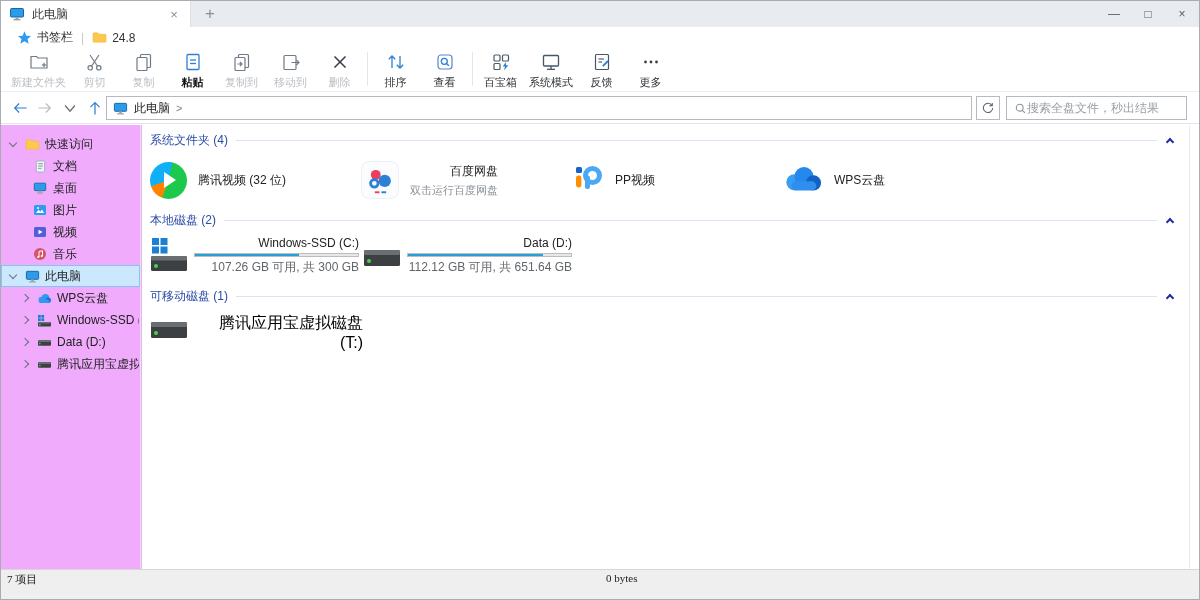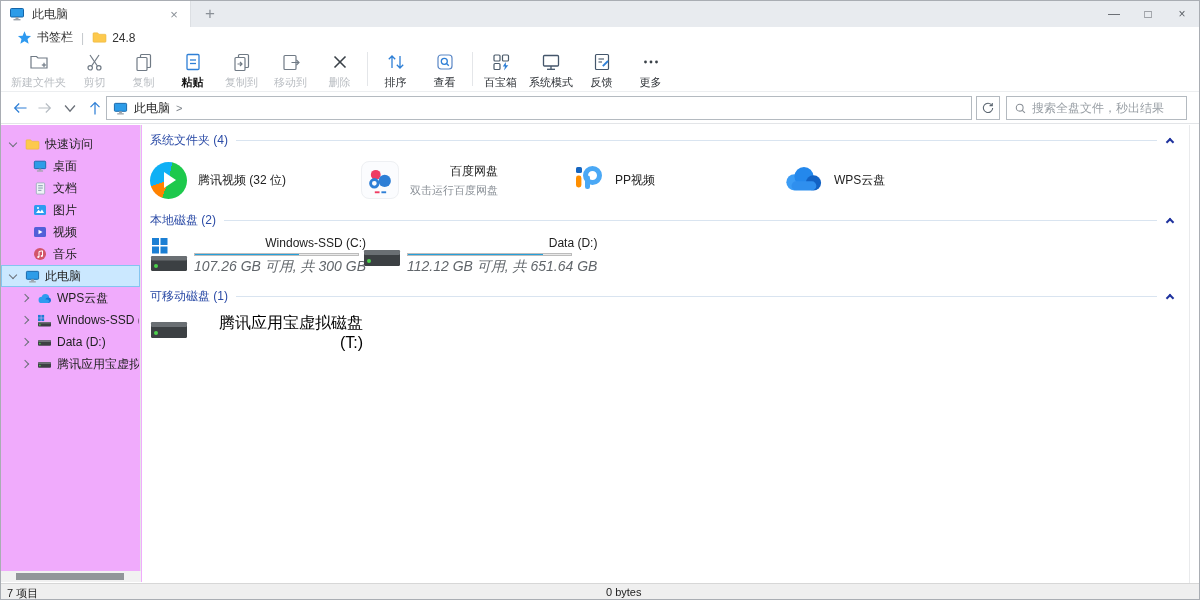--- a/index.html
+++ b/index.html
@@ -50,7 +50,7 @@
   .refresh-box { position:absolute; left:975px; top:4px; width:24px; height:24px;
     border:1px solid #b4bac0; display:flex; align-items:center; justify-content:center; }
   .search-box { position:absolute; left:1005px; top:4px; width:181px; height:24px;
-    border:1px solid #b4bac0; display:flex; align-items:center; gap:5px; padding-left:7px;
+    border:1px solid #b4bac0; display:flex; align-items:center; padding-left:7px;
     font-size:12px; color:#9aa0a6; }
 
   

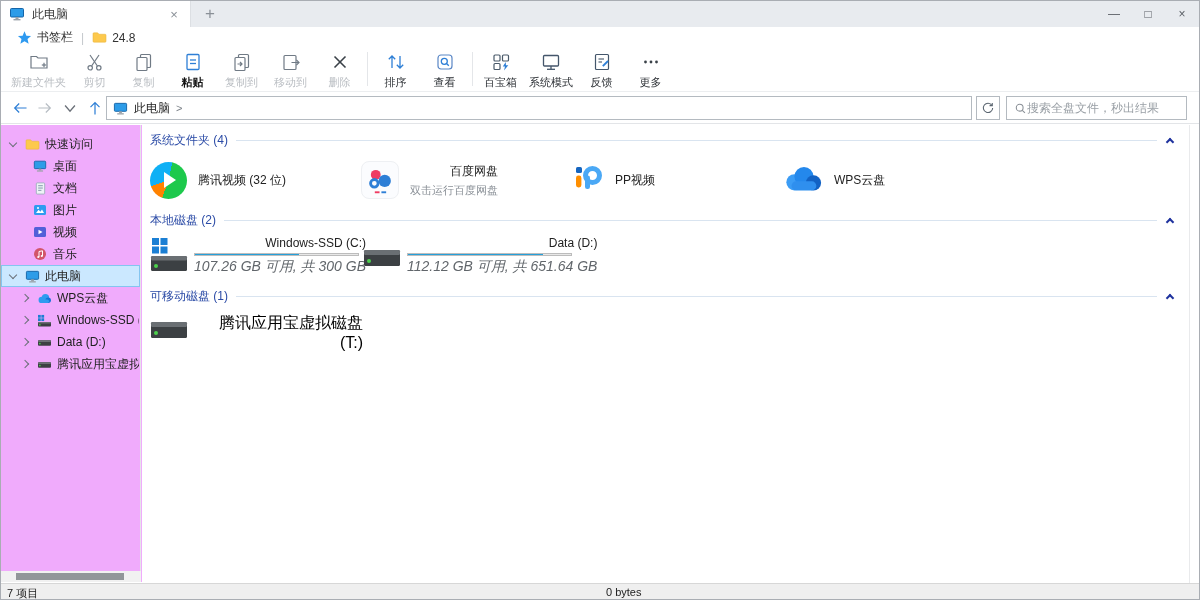--- a/index.html
+++ b/index.html
@@ -312,16 +312,6 @@
       </div>
       <div class="si" style="padding-left:30px">
         <span class="ic">
-          <svg viewBox="0 0 16 16" width="14" height="14">
-              <rect x="1.5" y="2.5" width="13" height="8.5" rx="1" fill="#2d9ce8" stroke="#1565a8"></rect>
-              <rect x="6.5" y="11" width="3" height="2" fill="#9aa1a8"></rect>
-              <rect x="4.5" y="13" width="7" height="1.4" fill="#9aa1a8"></rect>
-            </svg>
-        </span>
-        <span class="lbl">桌面</span>
-      </div>
-      <div class="si" style="padding-left:30px">
-        <span class="ic">
           <svg viewBox="0 0 14 14" width="13" height="13">
               <rect x="2.5" y="1" width="9" height="12" rx="1" fill="#eef3f7" stroke="#9fb0bd"></rect>
               <line x1="4.5" y1="4" x2="9.5" y2="4" stroke="#7c93a6"></line>
@@ -330,6 +320,16 @@
             </svg>
         </span>
         <span class="lbl">文档</span>
+      </div>
+      <div class="si" style="padding-left:30px">
+        <span class="ic">
+          <svg viewBox="0 0 16 16" width="14" height="14">
+              <rect x="1.5" y="2.5" width="13" height="8.5" rx="1" fill="#2d9ce8" stroke="#1565a8"></rect>
+              <rect x="6.5" y="11" width="3" height="2" fill="#9aa1a8"></rect>
+              <rect x="4.5" y="13" width="7" height="1.4" fill="#9aa1a8"></rect>
+            </svg>
+        </span>
+        <span class="lbl">桌面</span>
       </div>
       <div class="si" style="padding-left:30px">
         <span class="ic">

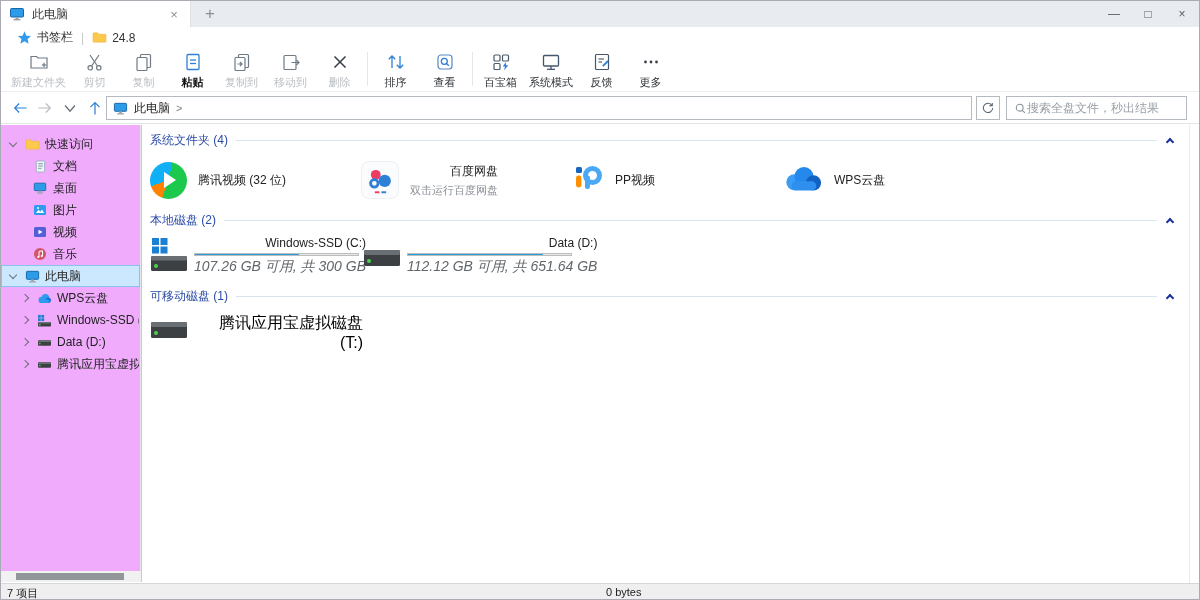--- a/index.html
+++ b/index.html
@@ -95,7 +95,7 @@
   .drive-info .nm { font-size:12px; color:#222; }
   .bar { width:165px; height:9px; border:1px solid #bcbcbc; background:#e8e8e8; margin:3px 0 2px; }
   .bar .fill { height:100%; background:#26a0da; }
-  .usage { font-size:14px; color:#61666b; white-space:nowrap;font-style:italic; }
+  .usage { font-size:12px; color:#61666b; white-space:nowrap; }
 
   
   .ic-tencent { width:37px; height:37px; border-radius:50%; flex:none; position:relative;

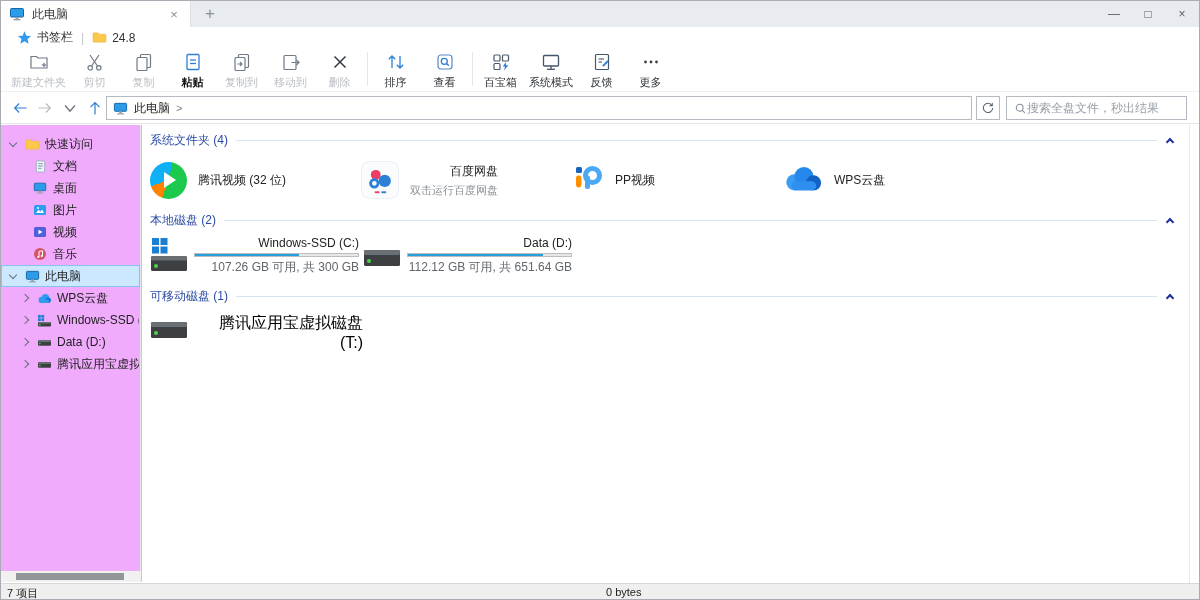--- a/index.html
+++ b/index.html
@@ -106,8 +106,8 @@
     border:1px solid #eef0f3; flex:none; display:flex; align-items:center; justify-content:center; }
 
   
-  .status { position:absolute; left:0; right:0; bottom:0; height:16px; background:#efefef;
-    border-top:1px solid #d7d7d7; font-size:11px; color:#222; }
+  .status { position:absolute; left:0; right:0; bottom:0; height:30px; background:#efefef;
+    border-top:1px solid #d7d7d7; font-size:11px; color:#222;font-family:Liberation Serif, serif; }
   .status .left { position:absolute; left:6px; top:2px; }
   .status .mid { position:absolute; left:605px; top:2px; }
 </style>

